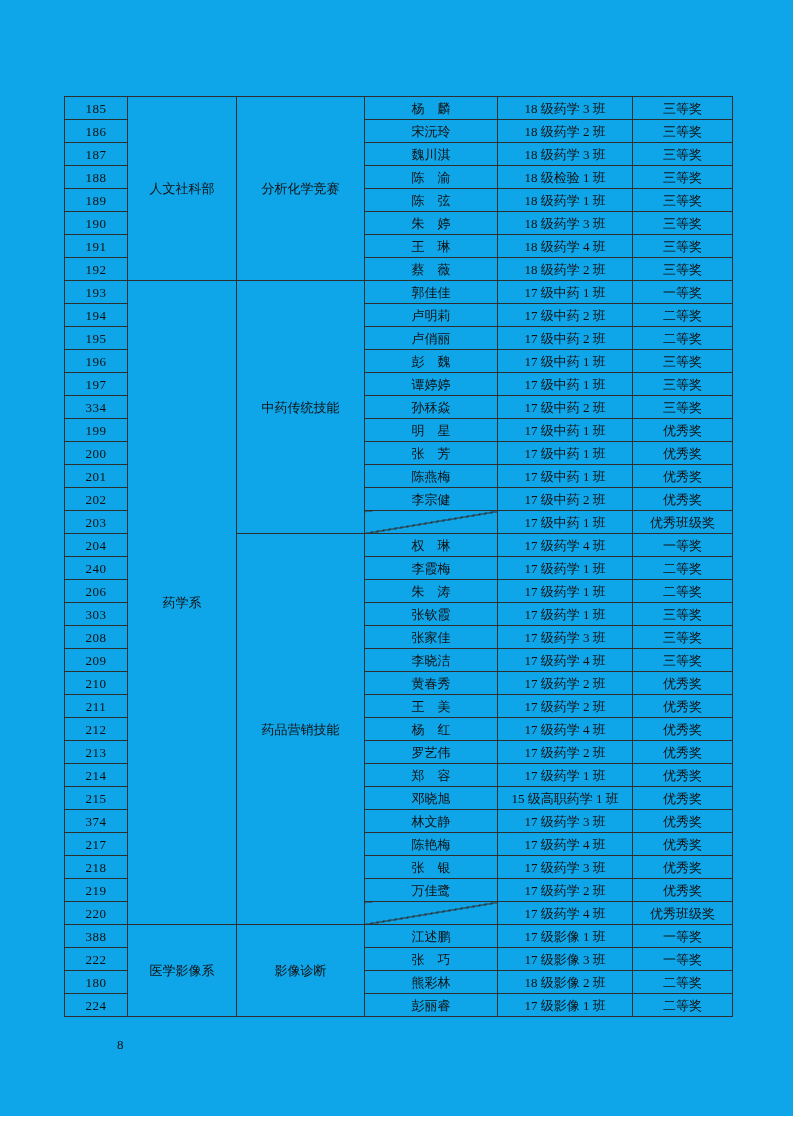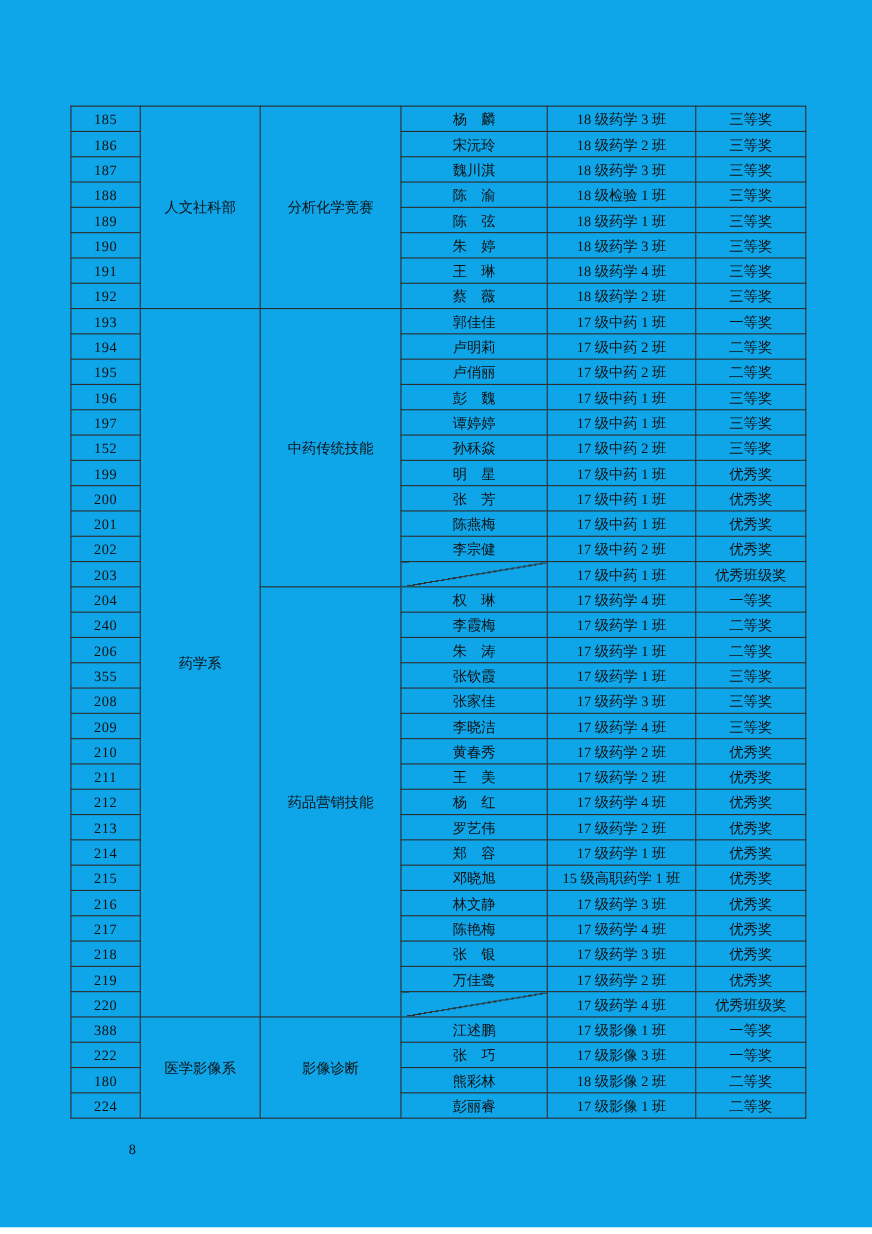--- a/index.html
+++ b/index.html
@@ -144,7 +144,7 @@
           <td class="col-award">三等奖</td>
         </tr>
         <tr>
-          <td class="col-no">152</td>
+          <td class="col-no">334</td>
           <td class="col-name">孙秝焱</td>
           <td class="col-class">17 级中药 2 班</td>
           <td class="col-award">三等奖</td>

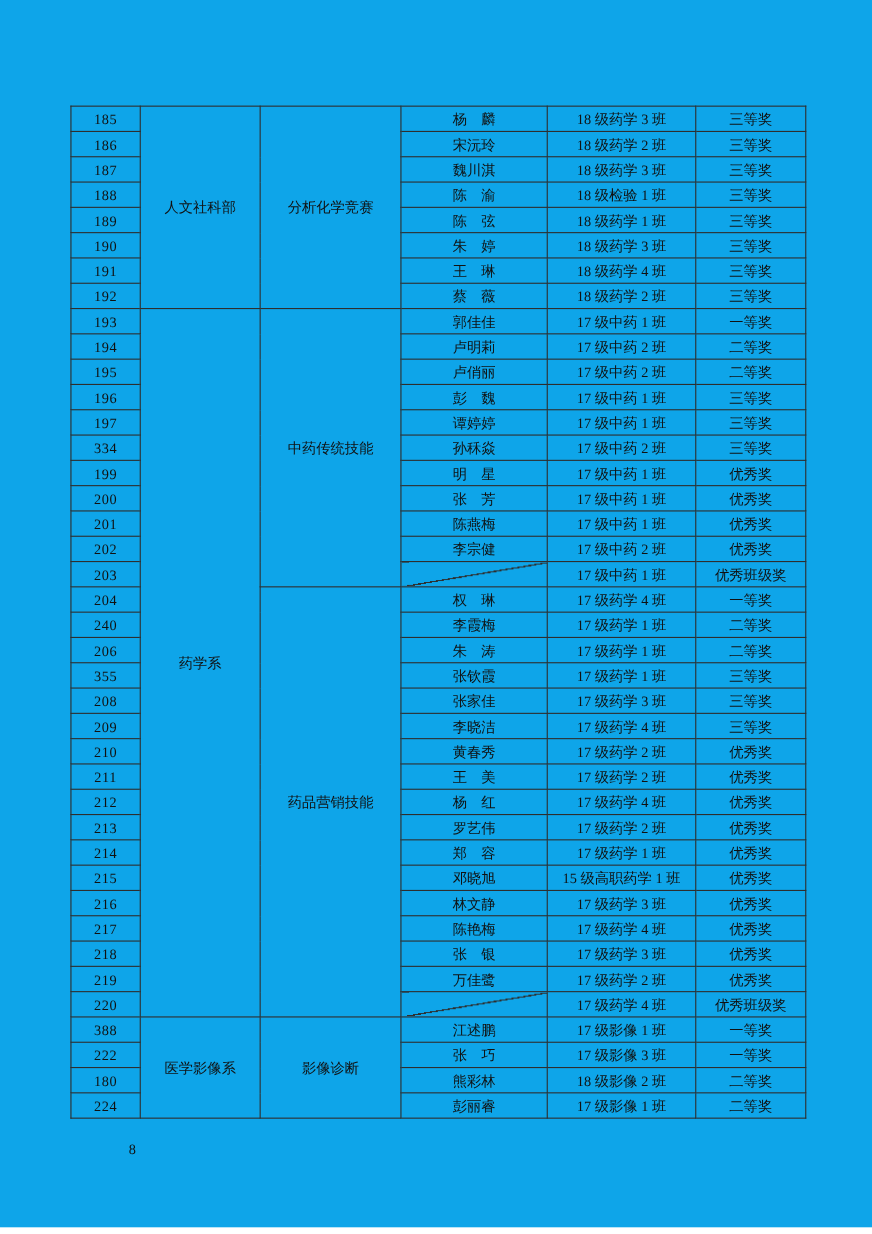--- a/index.html
+++ b/index.html
@@ -199,7 +199,7 @@
           <td class="col-award">二等奖</td>
         </tr>
         <tr>
-          <td class="col-no">355</td>
+          <td class="col-no">303</td>
           <td class="col-name">张钦霞</td>
           <td class="col-class">17 级药学 1 班</td>
           <td class="col-award">三等奖</td>

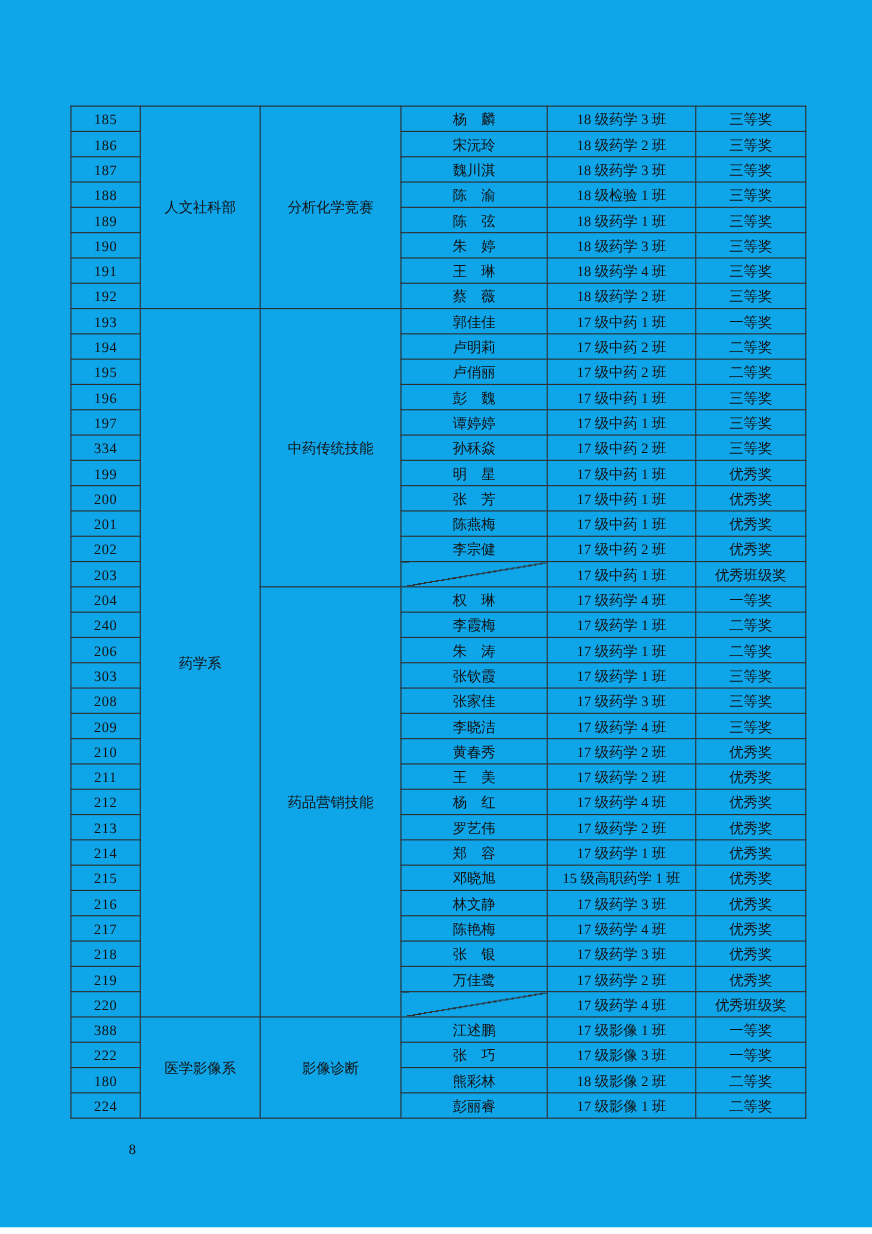--- a/index.html
+++ b/index.html
@@ -253,7 +253,7 @@
           <td class="col-award">优秀奖</td>
         </tr>
         <tr>
-          <td class="col-no">216</td>
+          <td class="col-no">374</td>
           <td class="col-name">林文静</td>
           <td class="col-class">17 级药学 3 班</td>
           <td class="col-award">优秀奖</td>

